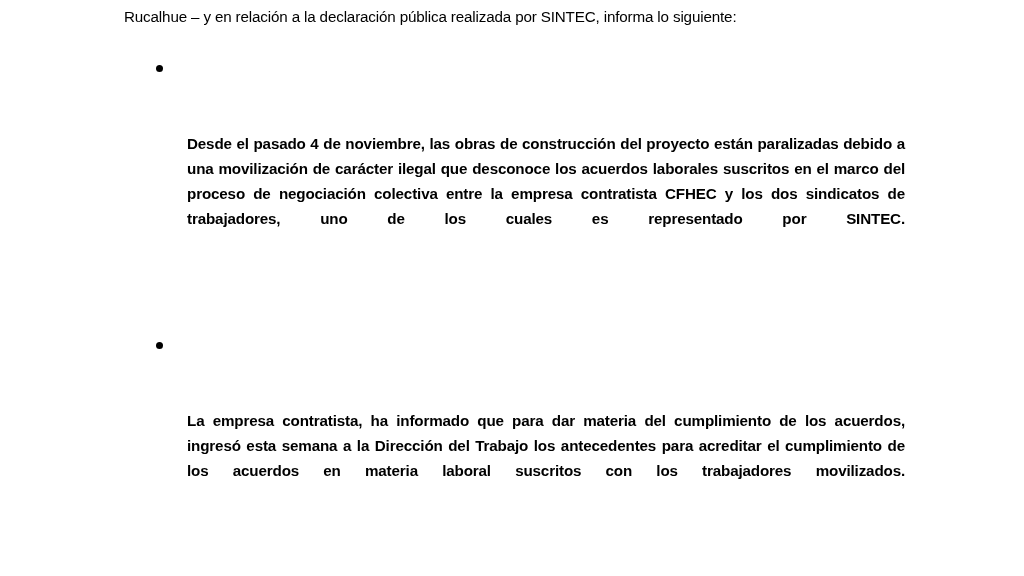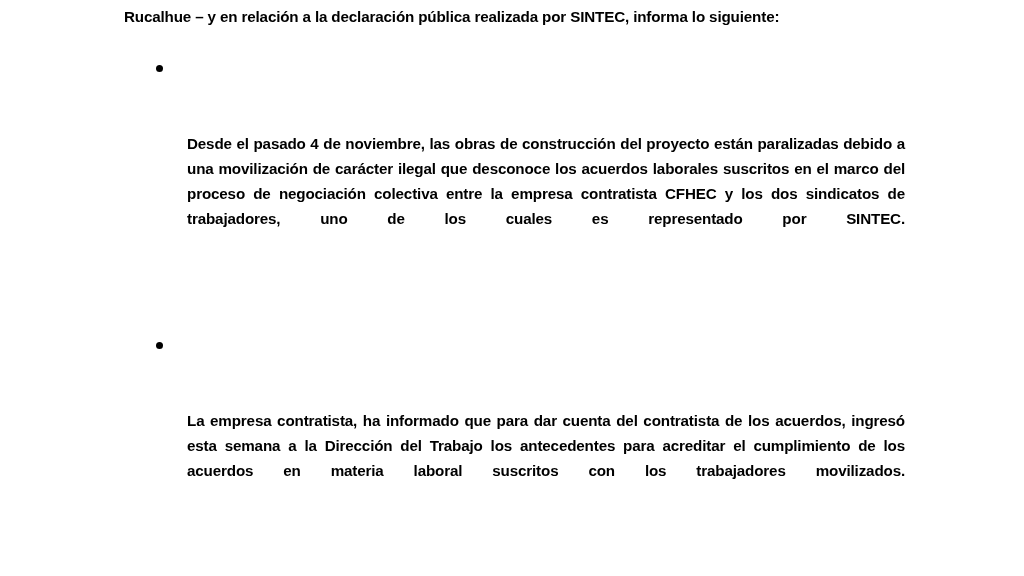--- a/index.html
+++ b/index.html
@@ -35,7 +35,6 @@
     white-space: pre-wrap;
     margin: 0;
     padding-top: 4px;
-    font-weight: bold;
   }
   .bullet-list {
     list-style: none;

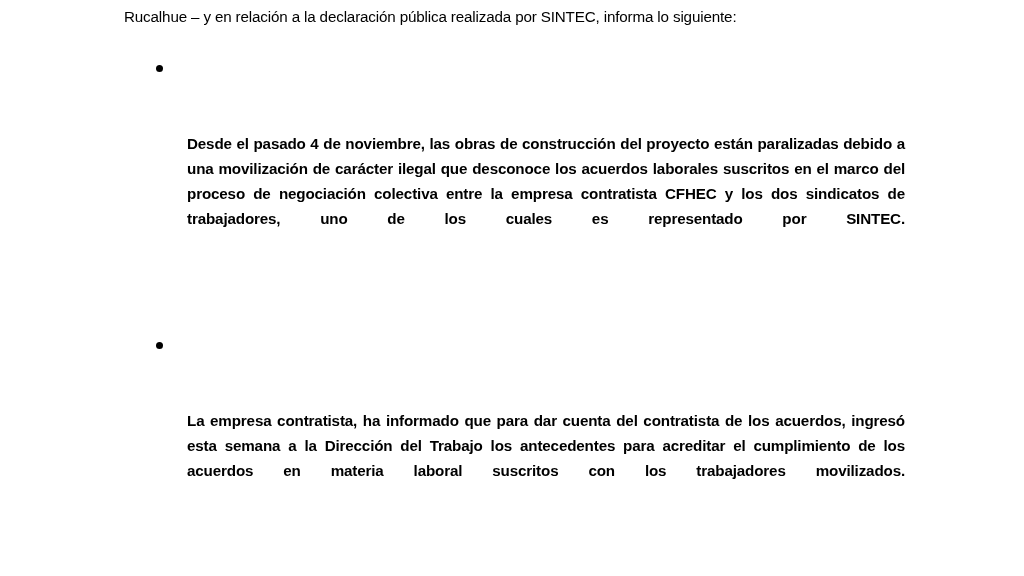--- a/index.html
+++ b/index.html
@@ -100,7 +100,7 @@
 
       <li class="bullet-item">
         <span class="marker"></span>
-        <span class="btext">La empresa contratista, ha informado que para dar cuenta del contratista de los acuerdos, ingresó esta semana a la Dirección del Trabajo los antecedentes para acreditar el cumplimiento de los acuerdos en materia laboral suscritos con los trabajadores movilizados.</span>
+        <span class="btext">La empresa contratista, ha informado que para dar materia del cumplimiento de los acuerdos, ingresó esta semana a la Dirección del Trabajo los antecedentes para acreditar el cumplimiento de los acuerdos en materia laboral suscritos con los trabajadores movilizados.</span>
       </li>
 
     </ul>

